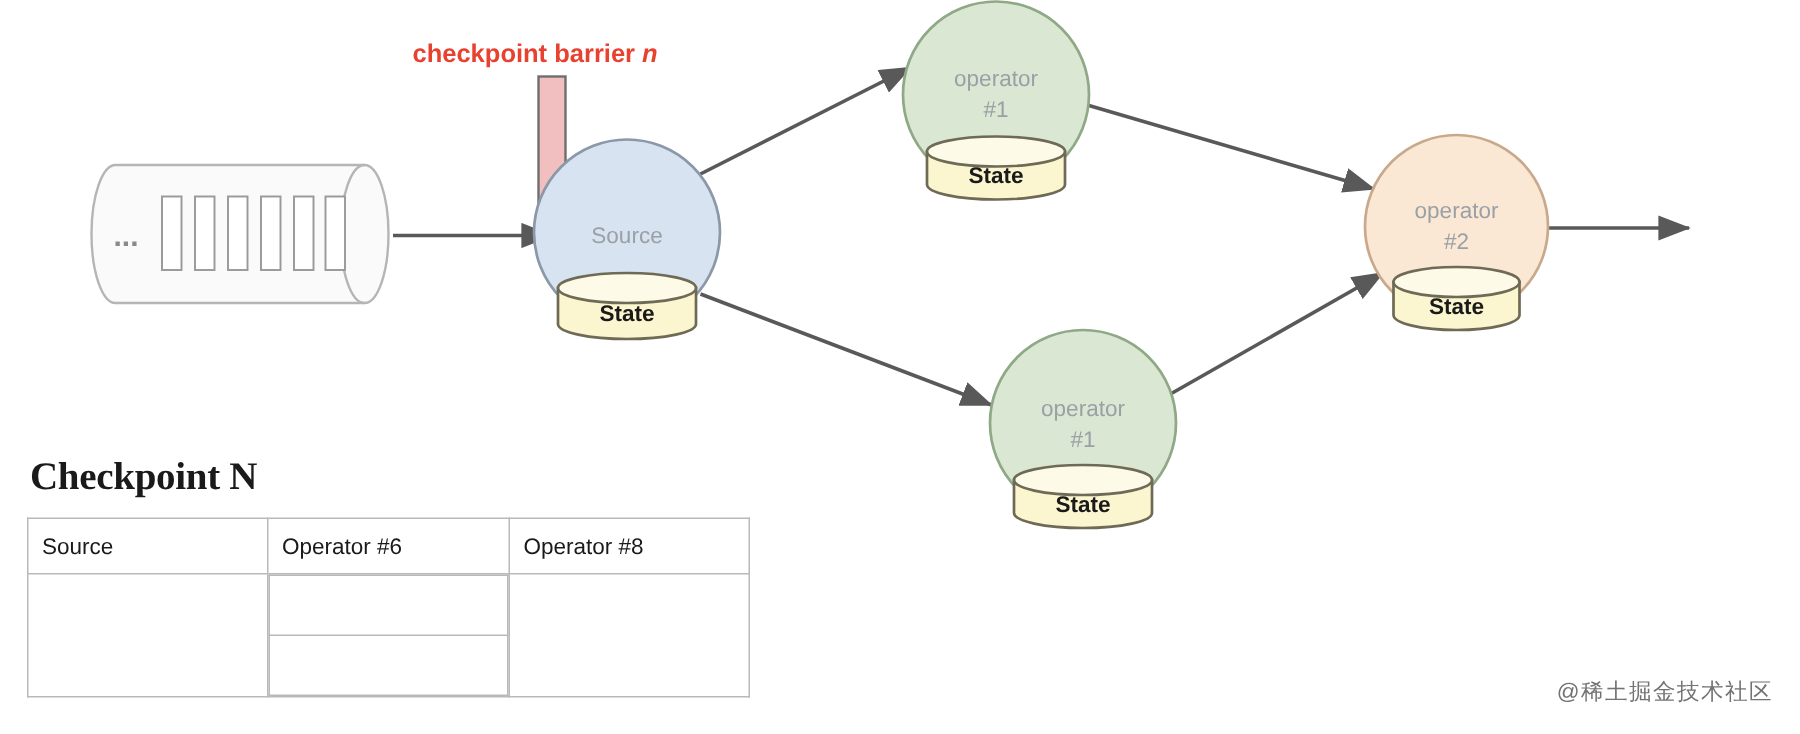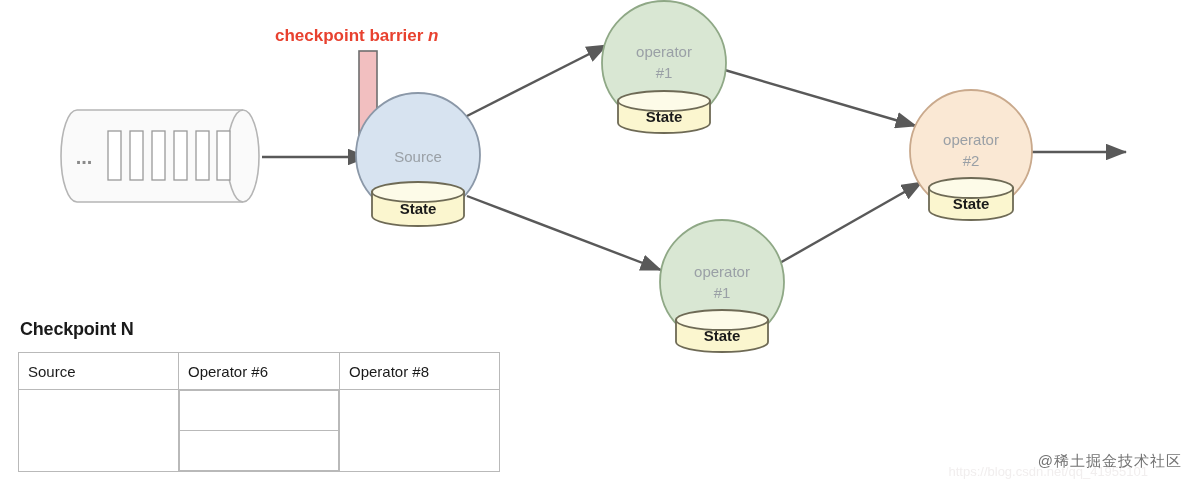--- a/index.html
+++ b/index.html
@@ -60,11 +60,11 @@
     width: 460px;
   }
   #checkpoint-heading {
-    font-family: Liberation Sans, sans-serif;
-    font-size: 18px;
+    font-family: Liberation Serif, serif;
+    font-size: 26px;
     font-weight: bold;
     color: #1a1a1a;
-    margin: 16px 0 12px 2px;
+    margin: 0 0 12px 2px;
     letter-spacing: -0.2px;
   }
   #checkpoint-table {

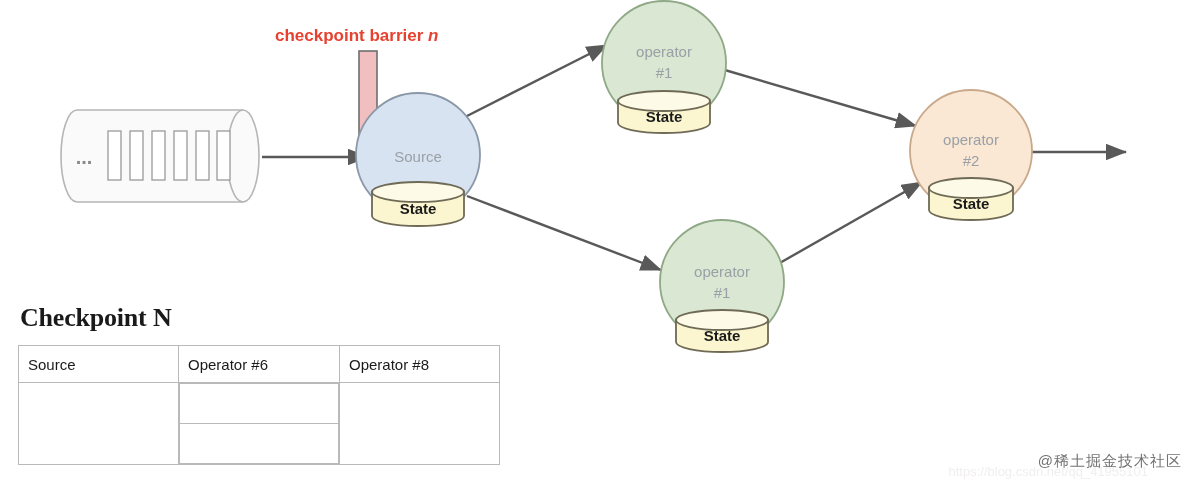--- a/index.html
+++ b/index.html
@@ -243,7 +243,6 @@
     </table>
   </div>
 
-  <div id="watermark-url">https://blog.csdn.net/qq_41955101</div>
   <div id="watermark">
     <div id="watermark-brand">@稀土掘金技术社区</div>
   </div>

